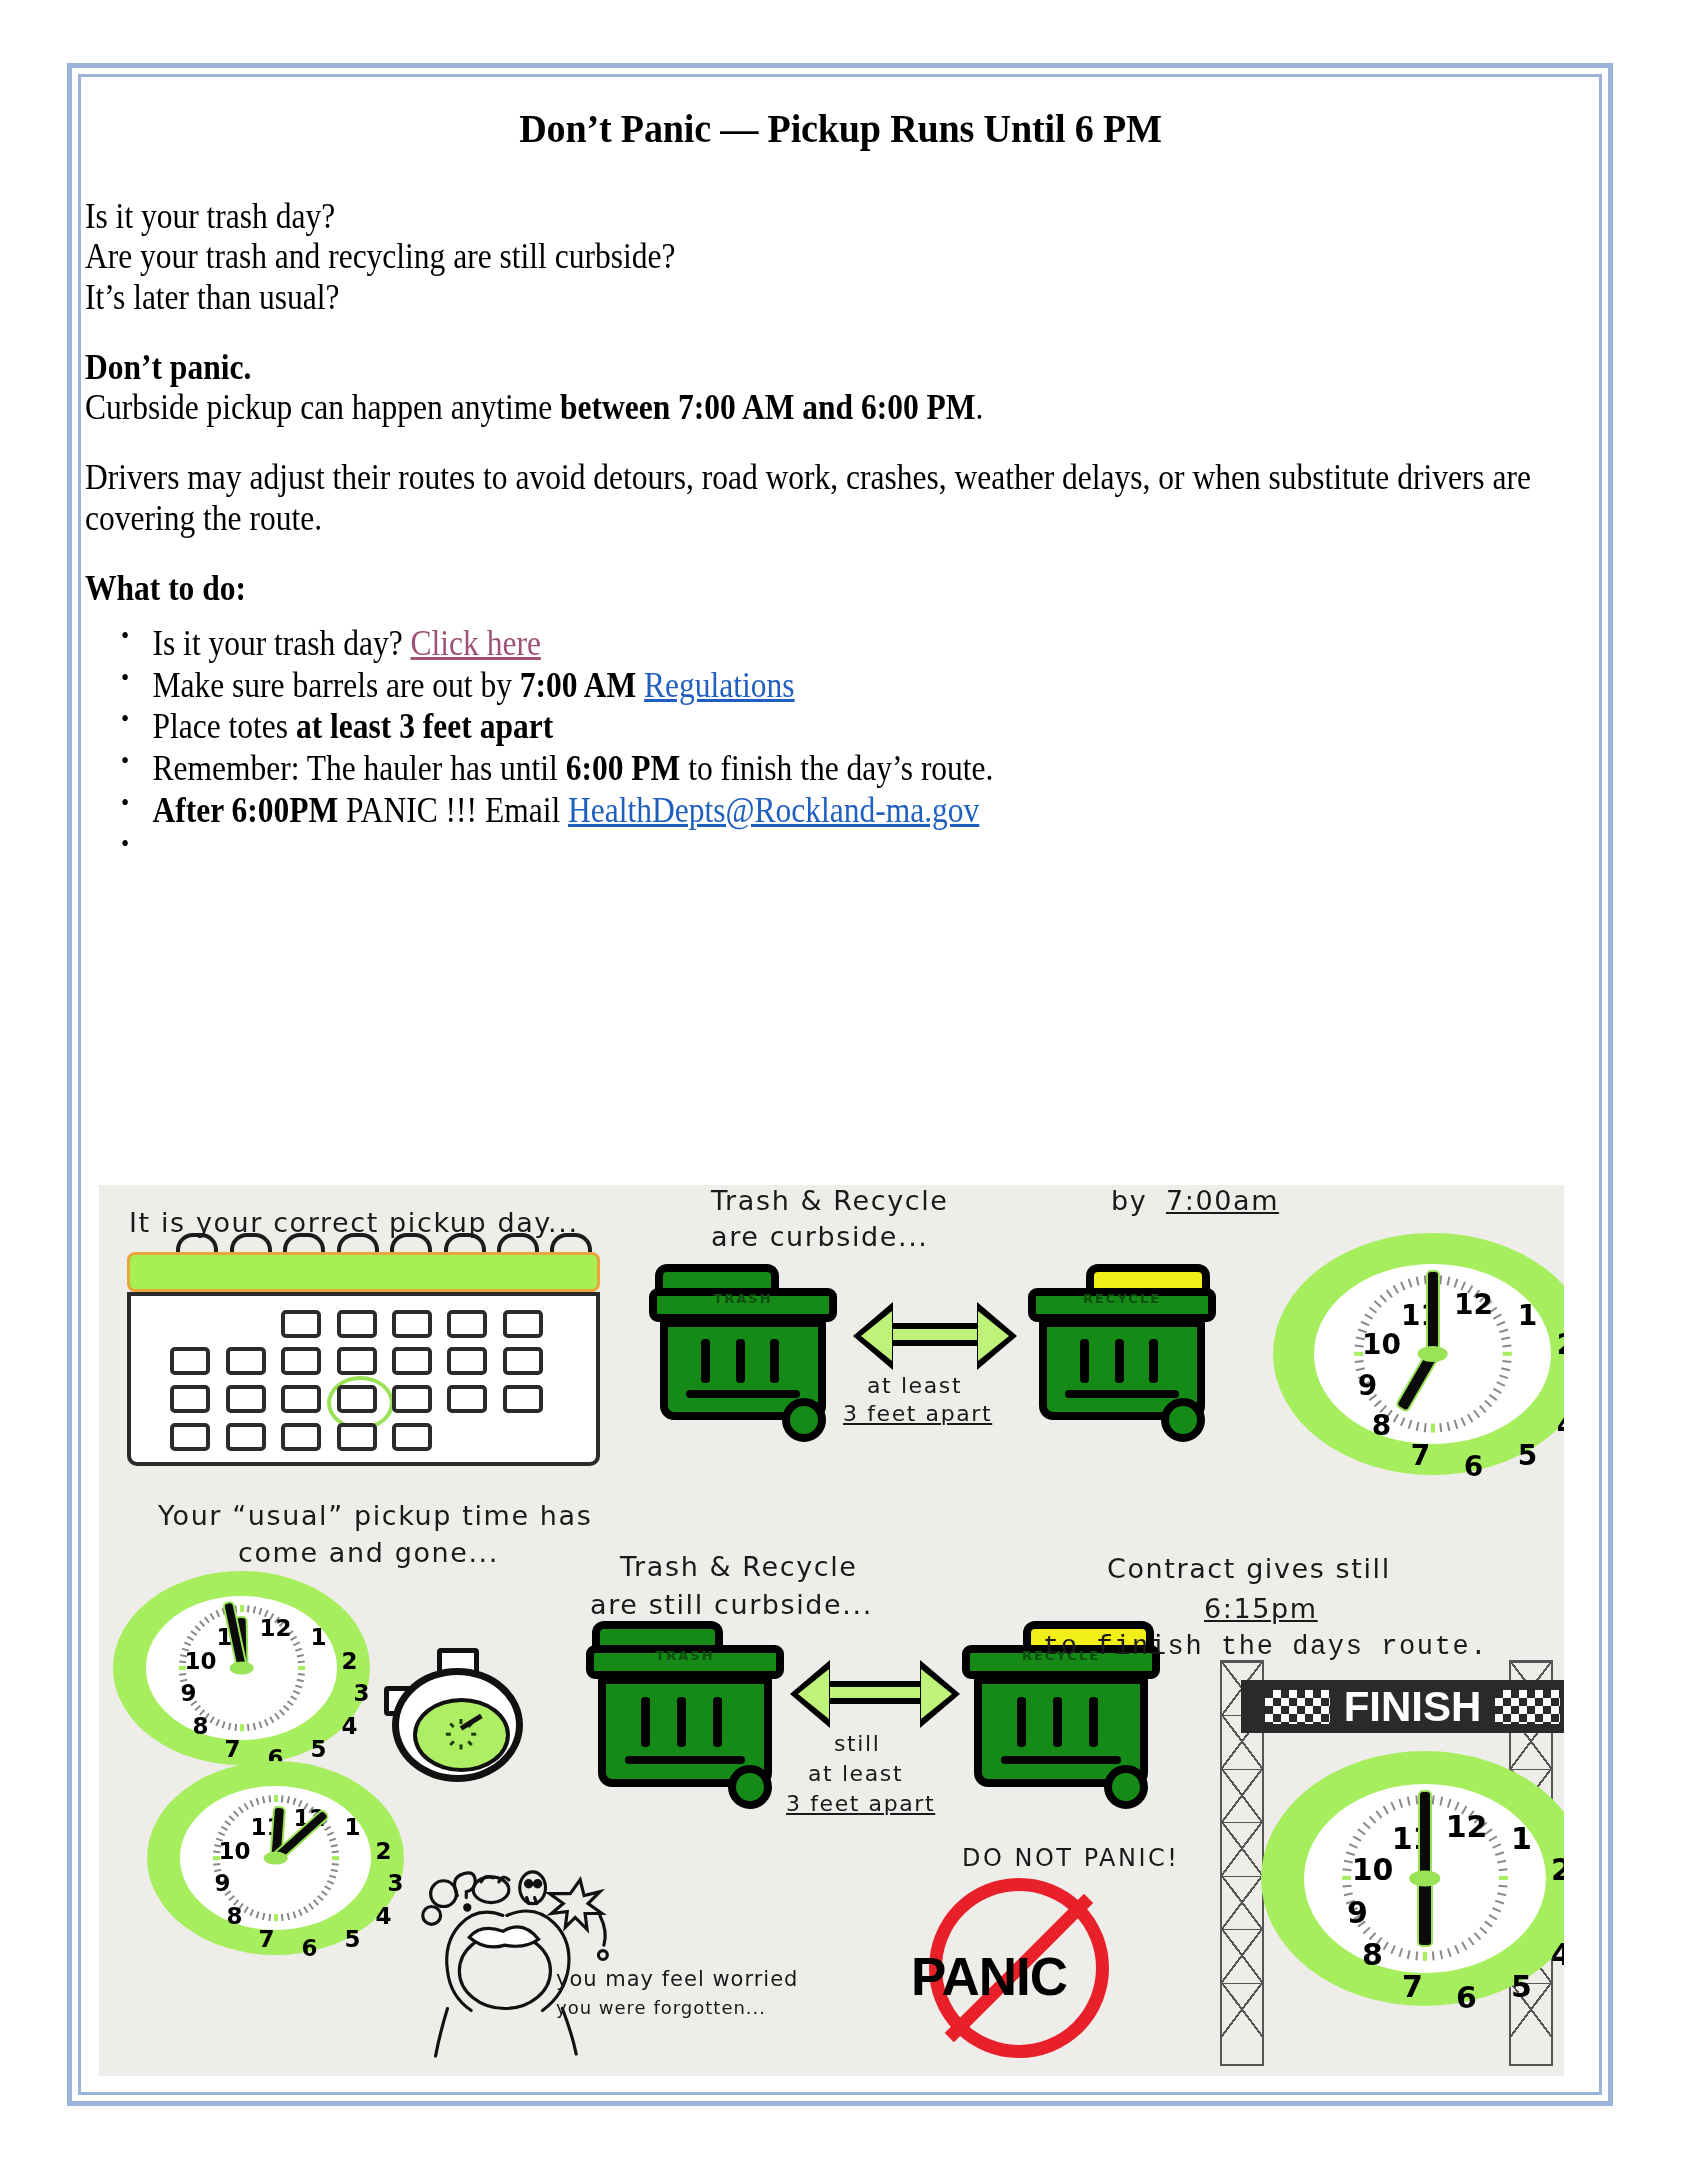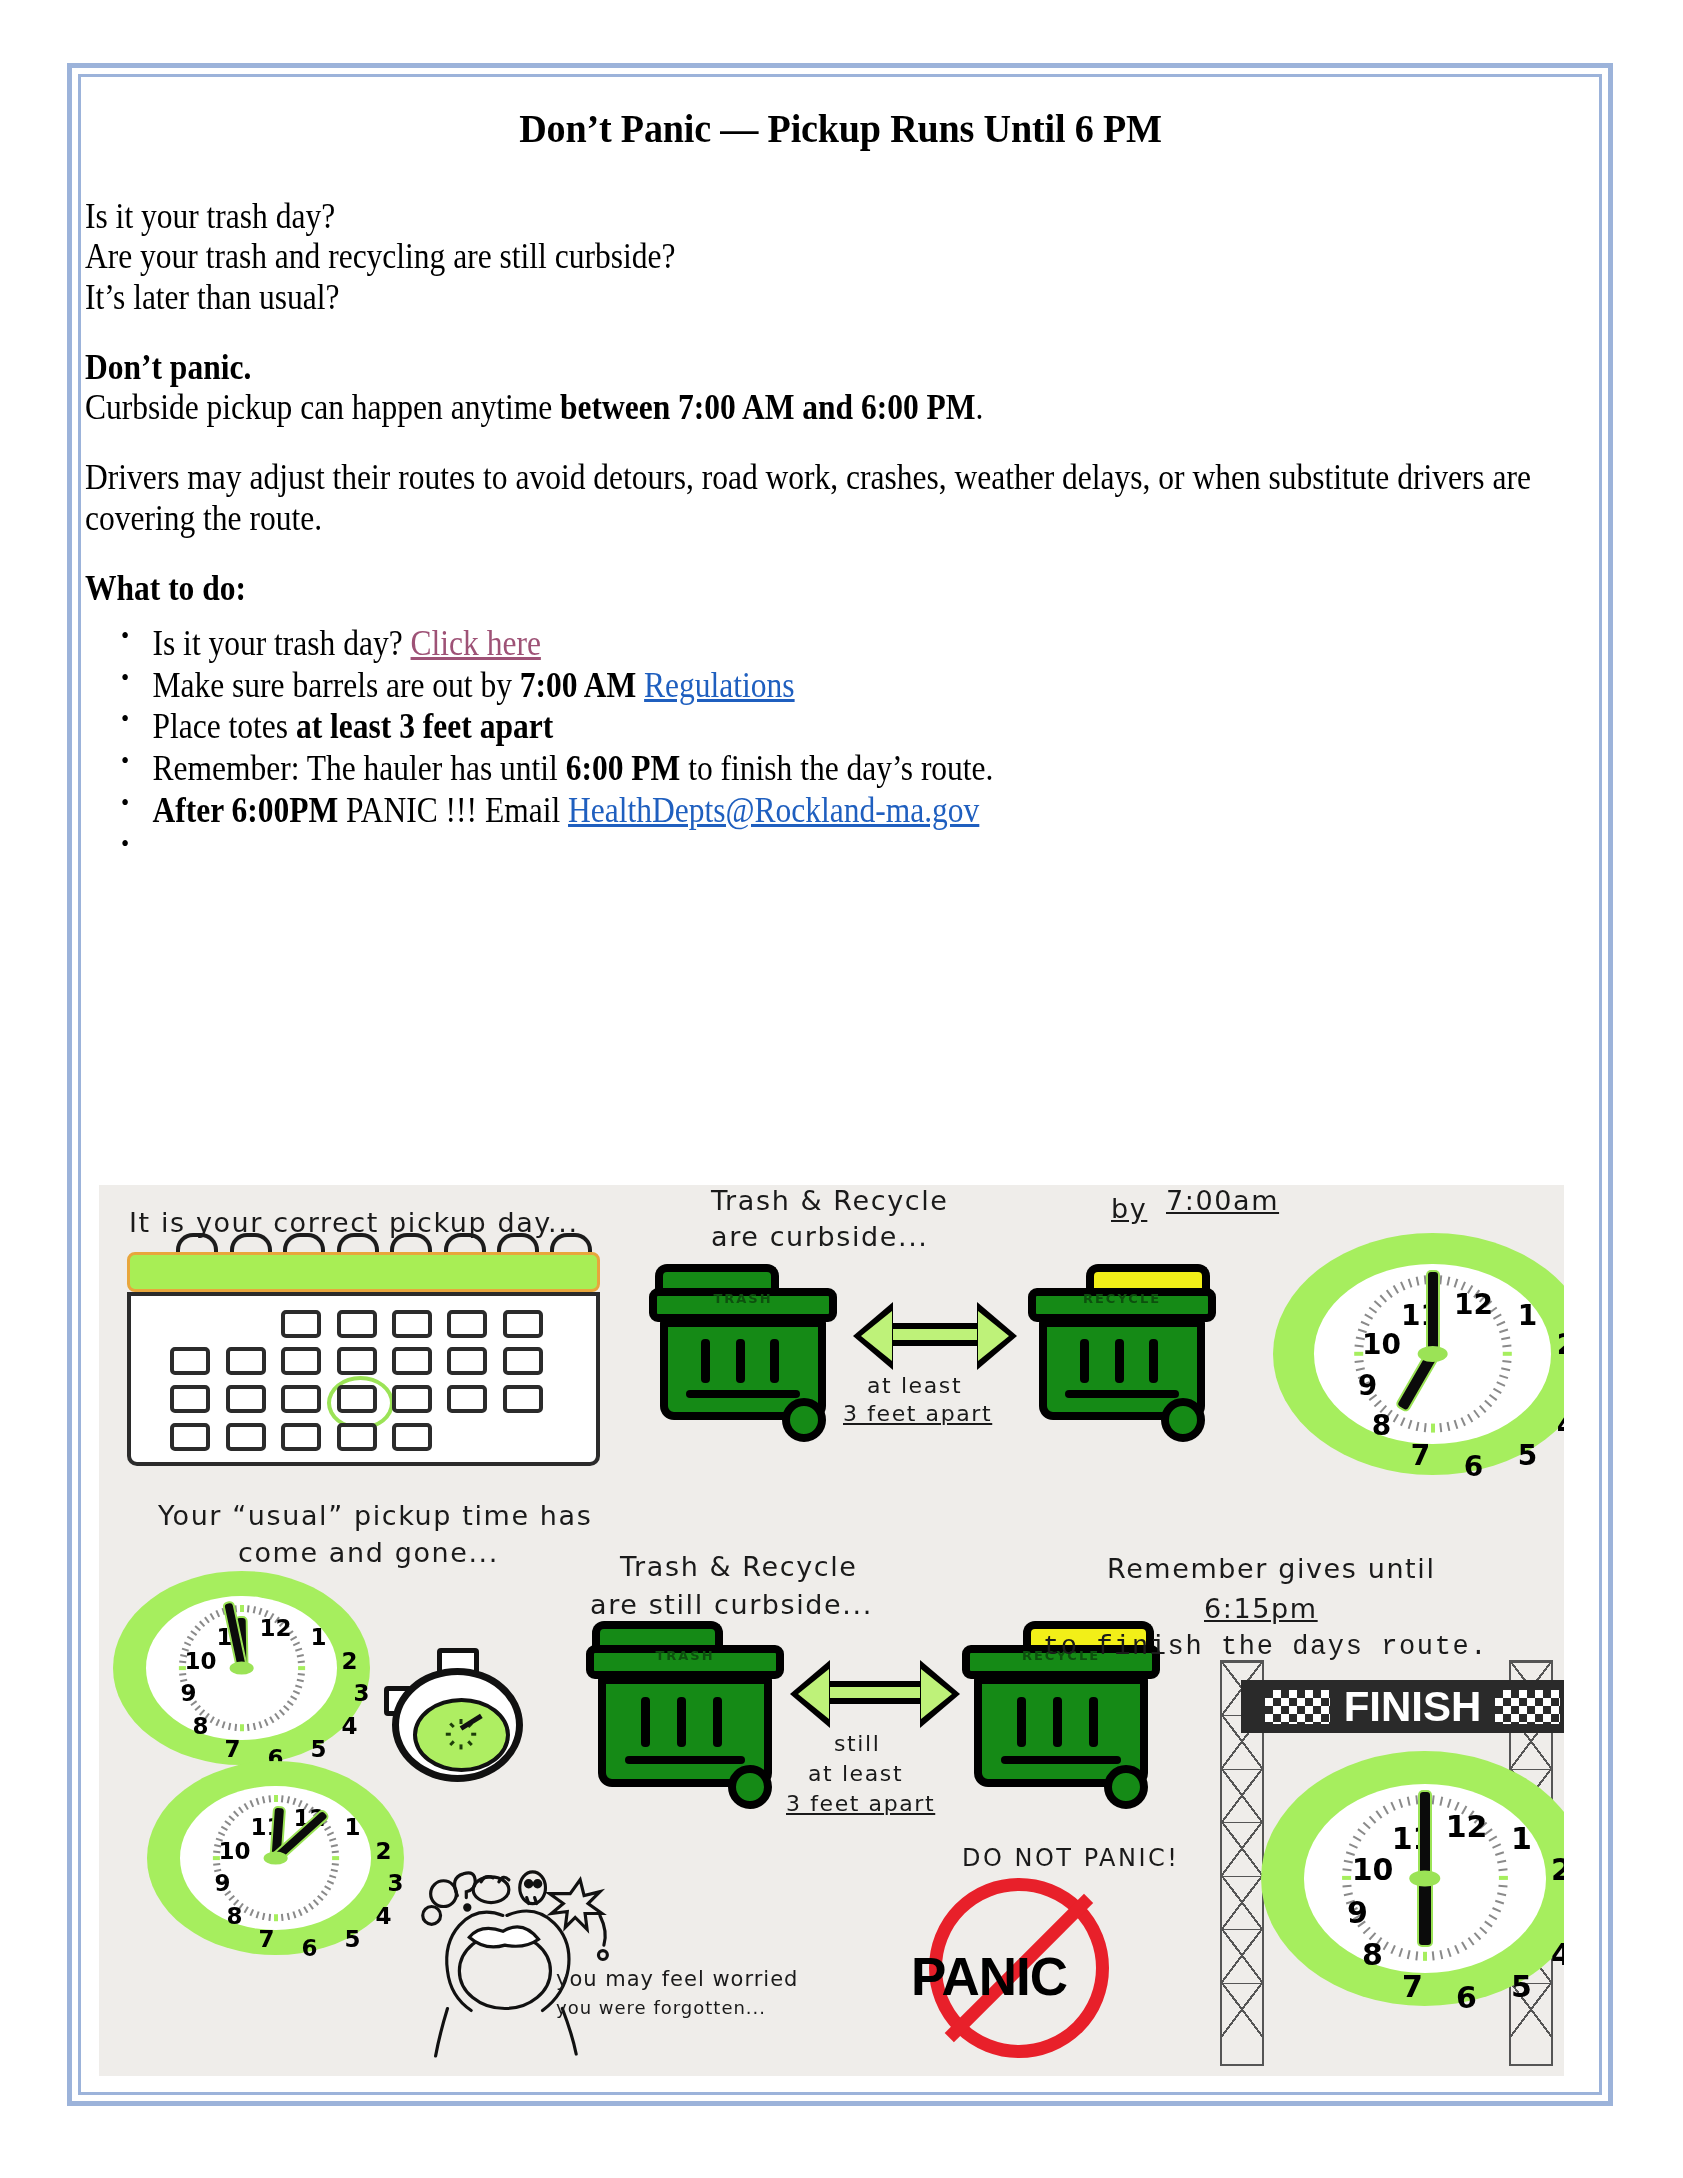--- a/index.html
+++ b/index.html
@@ -231,7 +231,7 @@
   <div class="hand" style="left:30px;top:22px;font-size:27px;">It is your correct pickup day...</div>
   <div class="hand" style="left:612px;top:0px;font-size:27px;">Trash &amp; Recycle</div>
   <div class="hand" style="left:612px;top:36px;font-size:27px;">are curbside...</div>
-  <div class="hand" style="left:1012px;top:8px;font-size:27px;text-decoration:underline;">by</div>
+  <div class="hand" style="left:1012px;top:0px;font-size:27px;">by</div>
   <div class="hand u" style="left:1067px;top:0px;font-size:27px;">7:00am</div>
 
   <div>

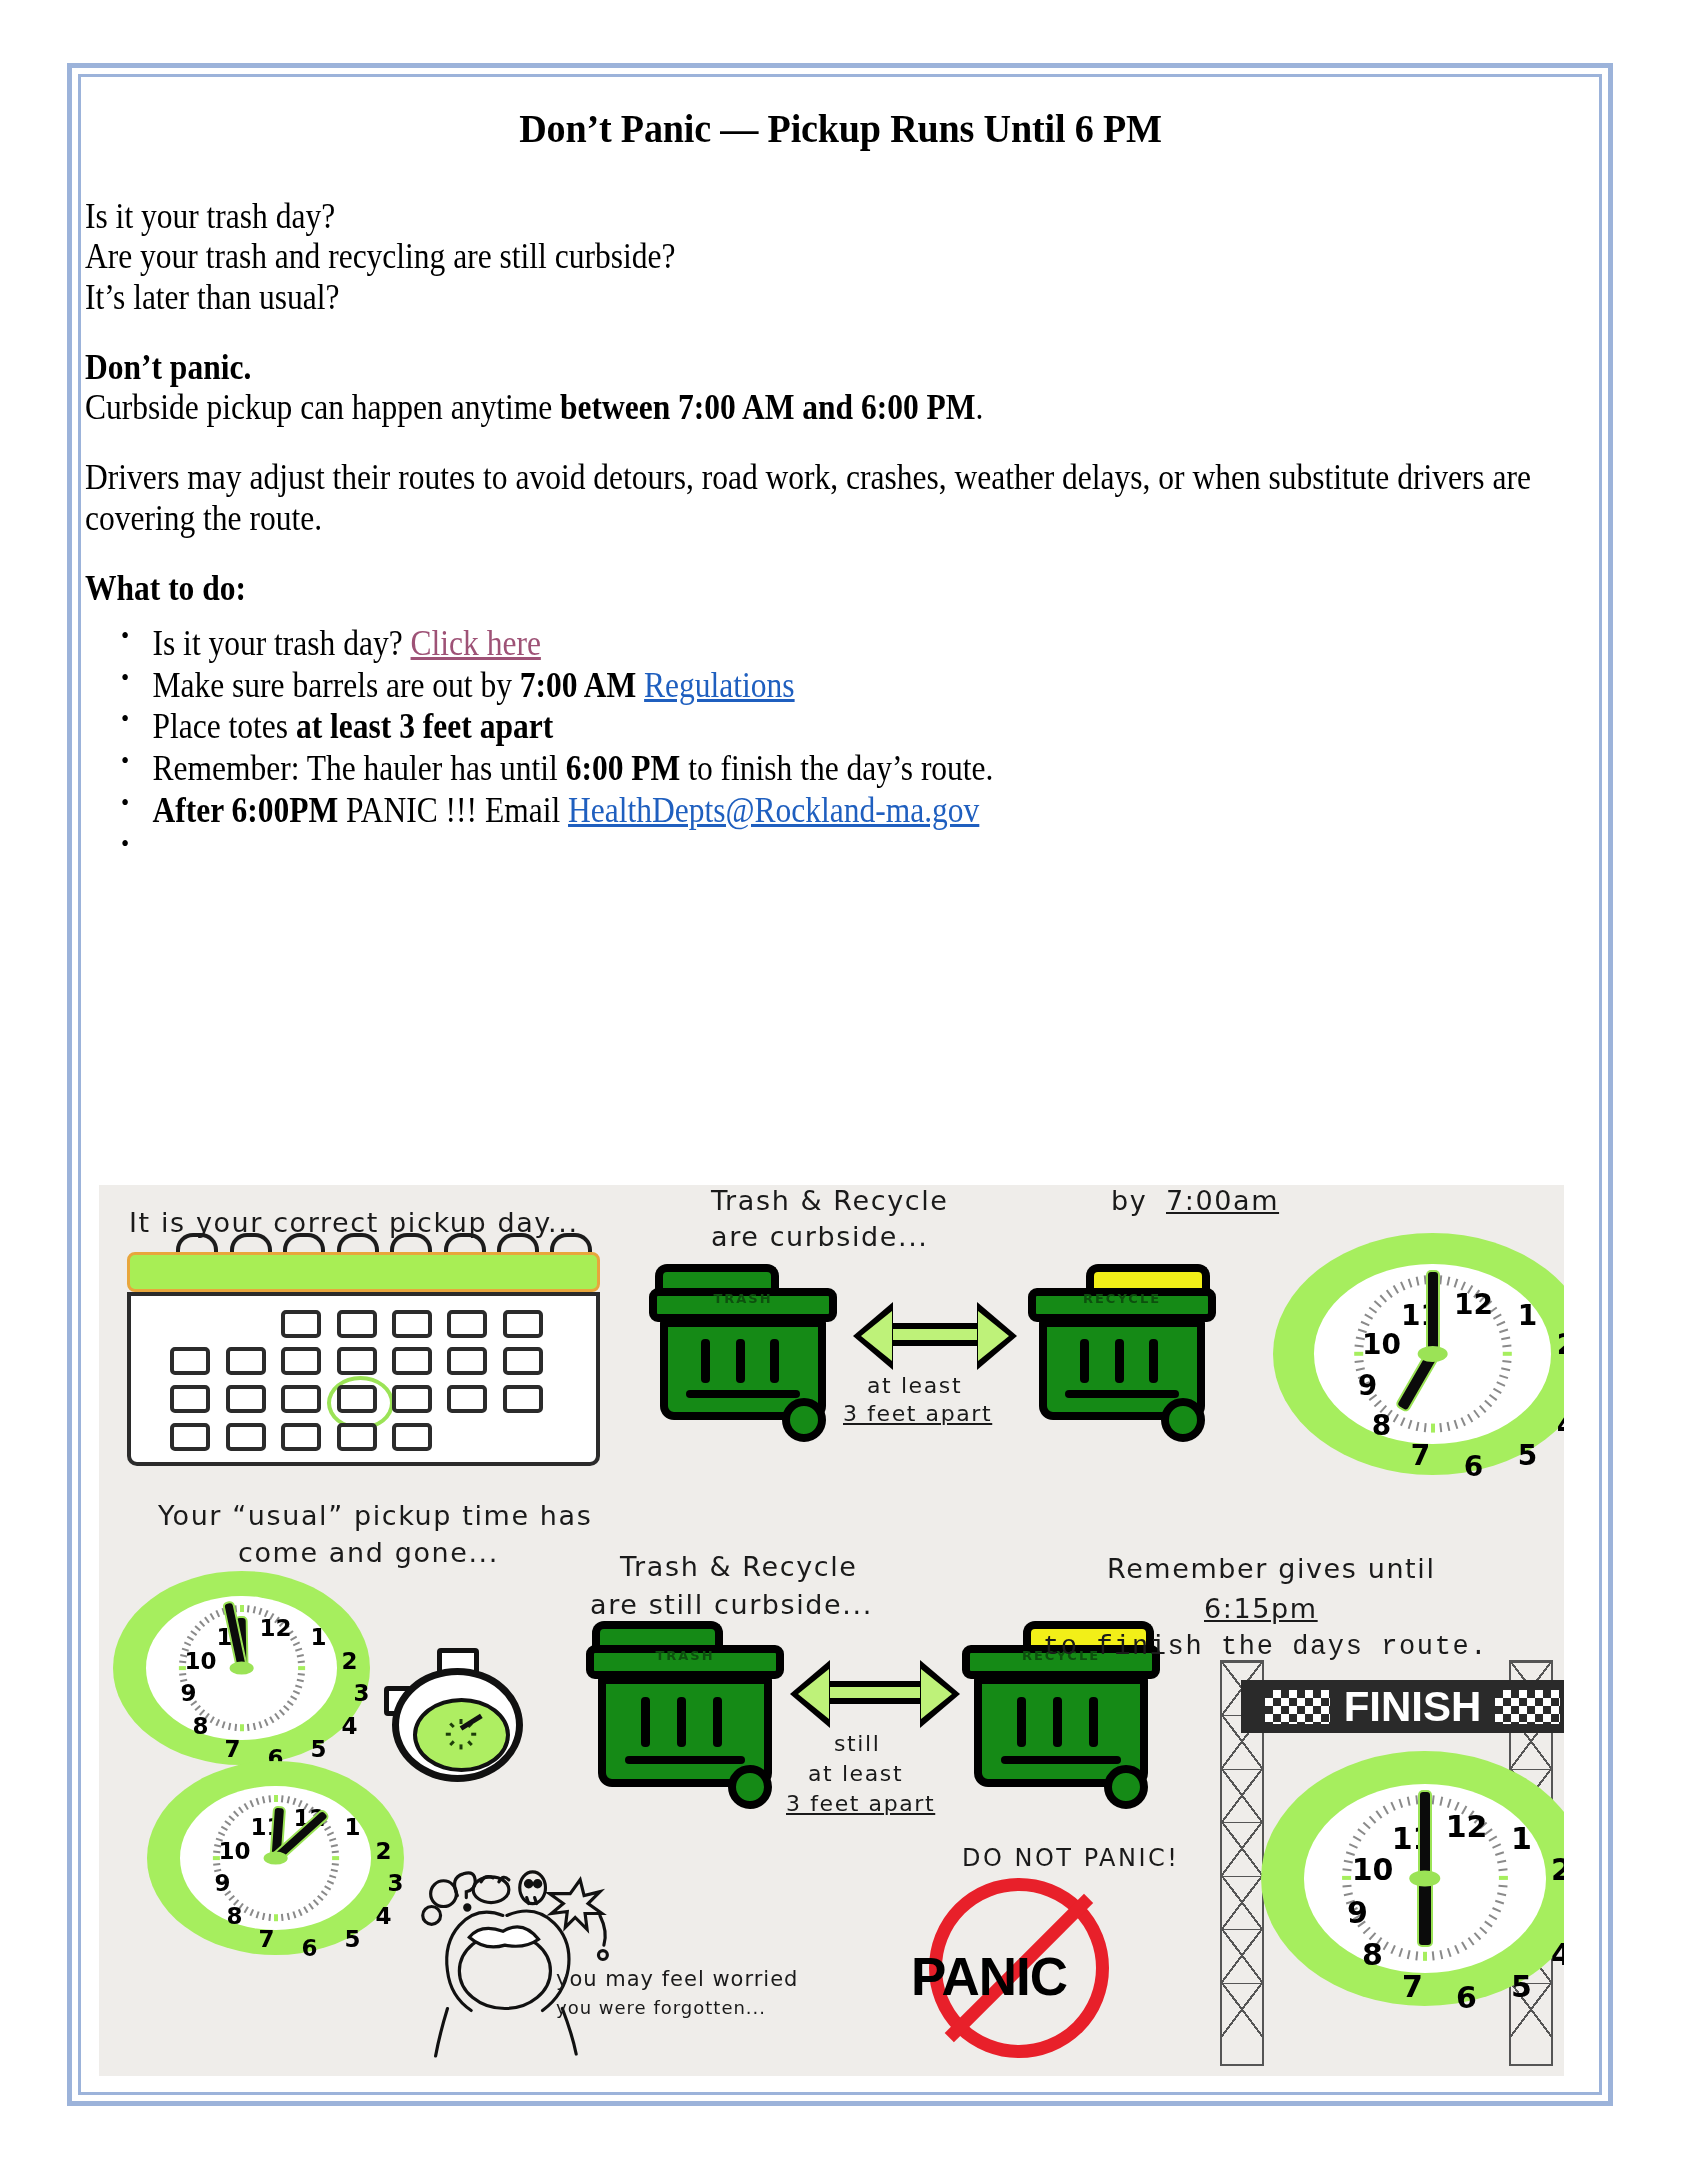--- a/index.html
+++ b/index.html
@@ -620,7 +620,7 @@
     <div class="wheel"></div>
   </div>
 
-  <div class="hand" style="left:1008px;top:368px;font-size:27px;">Remember gives until</div>
+  <div class="hand" style="left:1008px;top:368px;font-size:27px;">Contract gives still</div>
   <div class="hand u" style="left:1105px;top:408px;font-size:27px;">6:15pm</div>
   <div class="hand" style="left:944px;top:447px;font-size:27px;font-family:Liberation Mono, monospace;">to finish the days route.</div>
 

